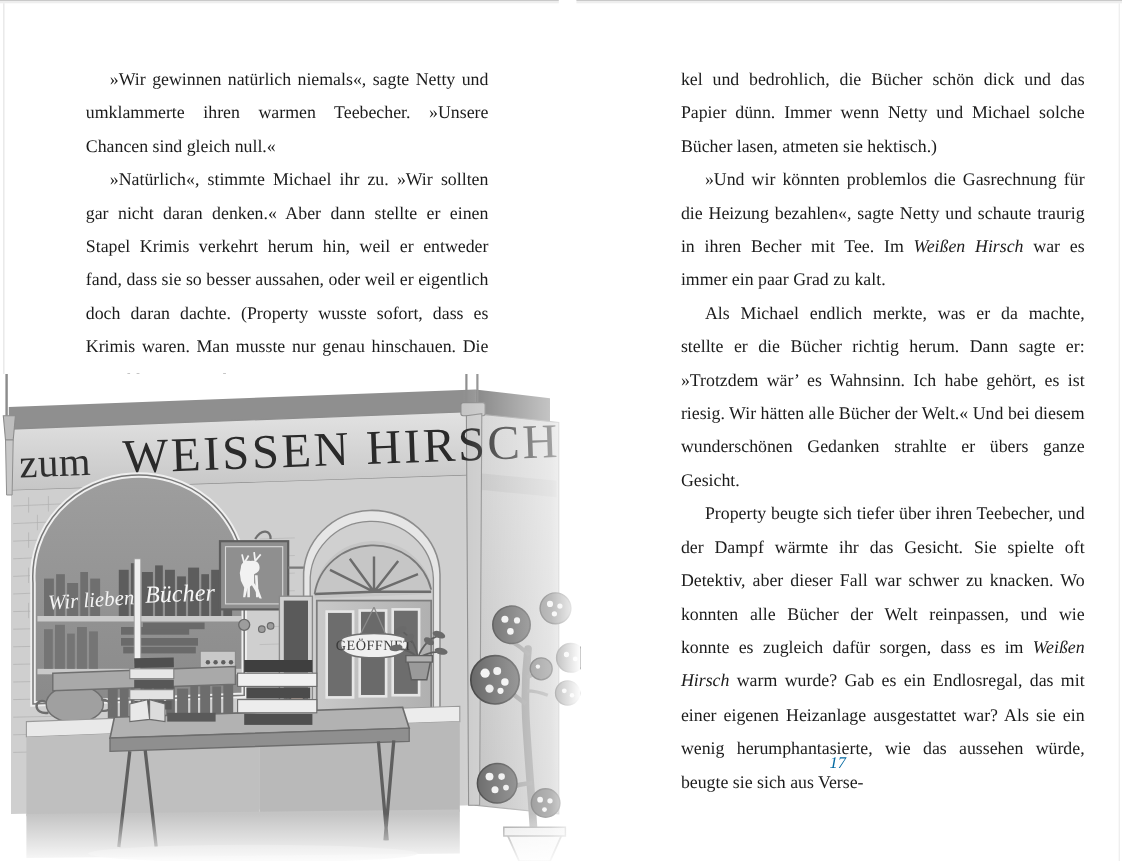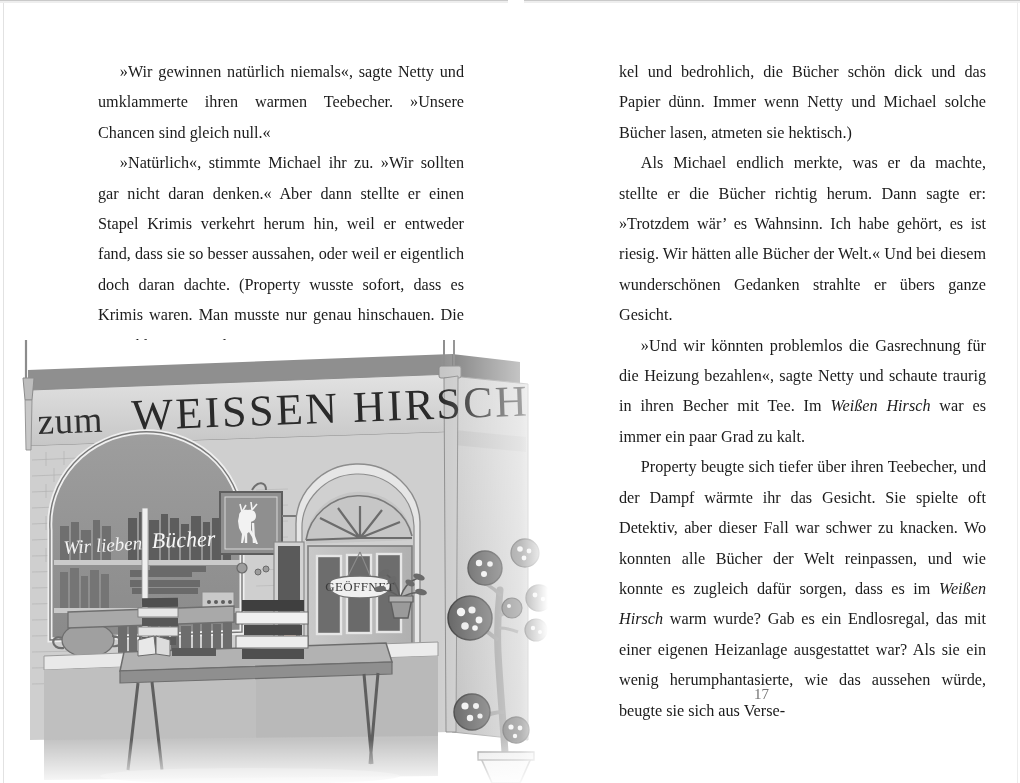--- a/index.html
+++ b/index.html
@@ -58,7 +58,7 @@
     top: 0;
     height: 783px;
   }
-  .page-left  { left: 0;   width: 510px; margin-left: 20px; }
+  .page-left  { left: 0;   width: 510px; }
   .page-right { left: 510px; width: 510px; }
 
   .textcol {

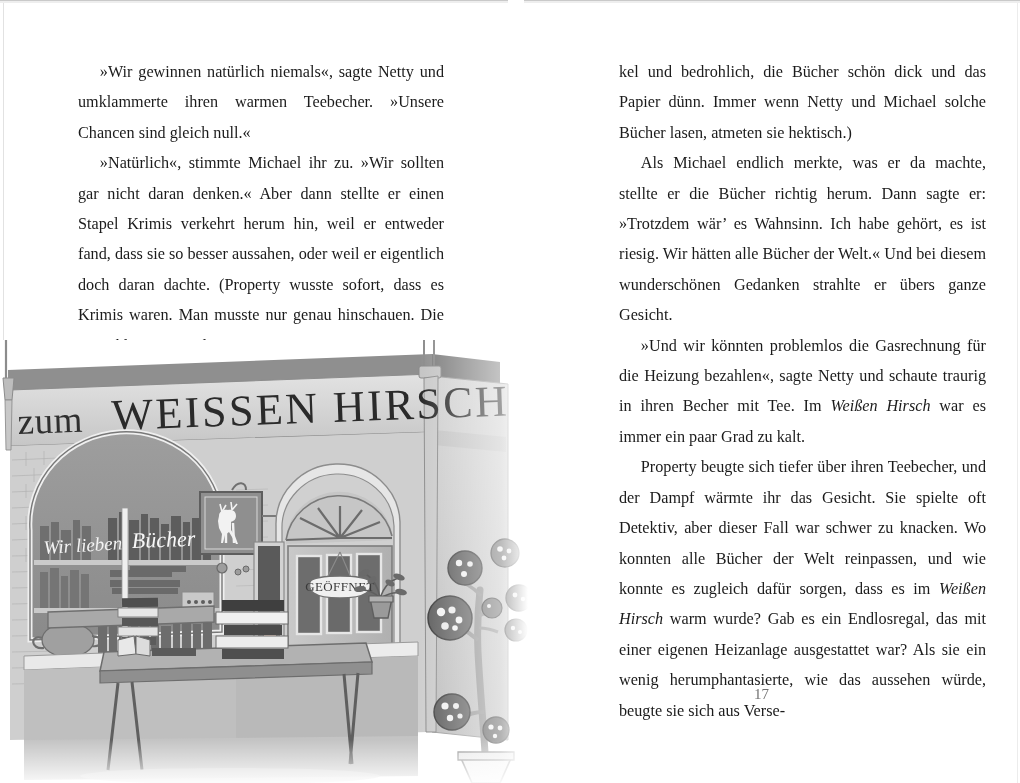--- a/index.html
+++ b/index.html
@@ -534,8 +534,8 @@
   <div class="page-right">
     <div class="textcol right" style="left:68px;margin-left:41px;">
       <p>kel und bedrohlich, die Bücher schön dick und das Papier dünn. Immer wenn Netty und Michael solche Bücher lasen, atmeten sie hektisch.)</p>
+      <p class="indent"><span>»Und wir könnten problemlos die Gasrechnung für die Heizung bezahlen«, sagte Netty und schaute traurig in ihren Becher mit Tee. Im </span><em>Weißen Hirsch</em><span> war es immer ein paar Grad zu kalt.</span></p>
       <p class="indent">Als Michael endlich merkte, was er da machte, stellte er die Bücher richtig herum. Dann sagte er: »Trotzdem wär’ es Wahnsinn. Ich habe gehört, es ist riesig. Wir hätten alle Bücher der Welt.« Und bei diesem wunderschönen Gedanken strahlte er übers ganze Gesicht.</p>
-      <p class="indent"><span>»Und wir könnten problemlos die Gasrechnung für die Heizung bezahlen«, sagte Netty und schaute traurig in ihren Becher mit Tee. Im </span><em>Weißen Hirsch</em><span> war es immer ein paar Grad zu kalt.</span></p>
       <p class="indent"><span>Property beugte sich tiefer über ihren Teebecher, und der Dampf wärmte ihr das Gesicht. Sie spielte oft Detektiv, aber dieser Fall war schwer zu knacken. Wo konnten alle Bücher der Welt reinpassen, und wie konnte es zugleich dafür sorgen, dass es im </span><em>Weißen Hirsch</em><span> warm wurde? Gab es ein Endlosregal, das mit einer eigenen Heizanlage ausgestattet war? Als sie ein wenig herumphantasierte, wie das aussehen würde, beugte sie sich aus Verse-</span></p>
     </div>
     <div class="folio" style="left:68px;">17</div>

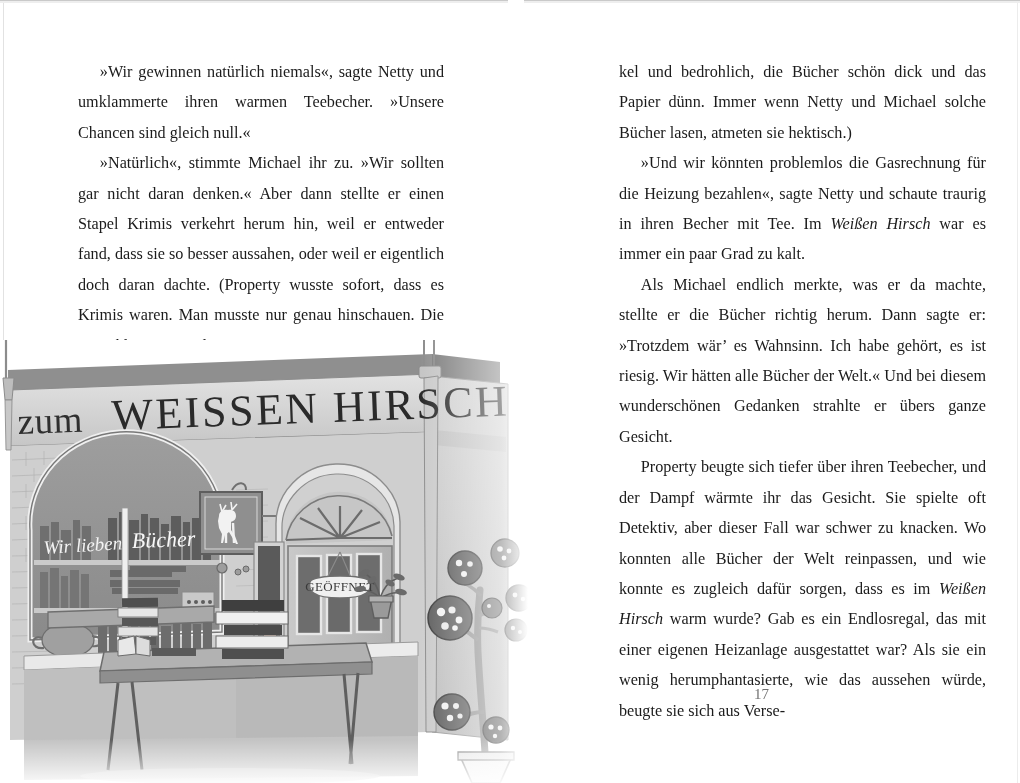--- a/index.html
+++ b/index.html
@@ -92,8 +92,9 @@
     top: 686px;
     width: 367px;
     text-align: center;
+    font-style: italic;
     font-size: 15px;
-    color: #737373;
+    color: #0369a1;
   }
 
   

